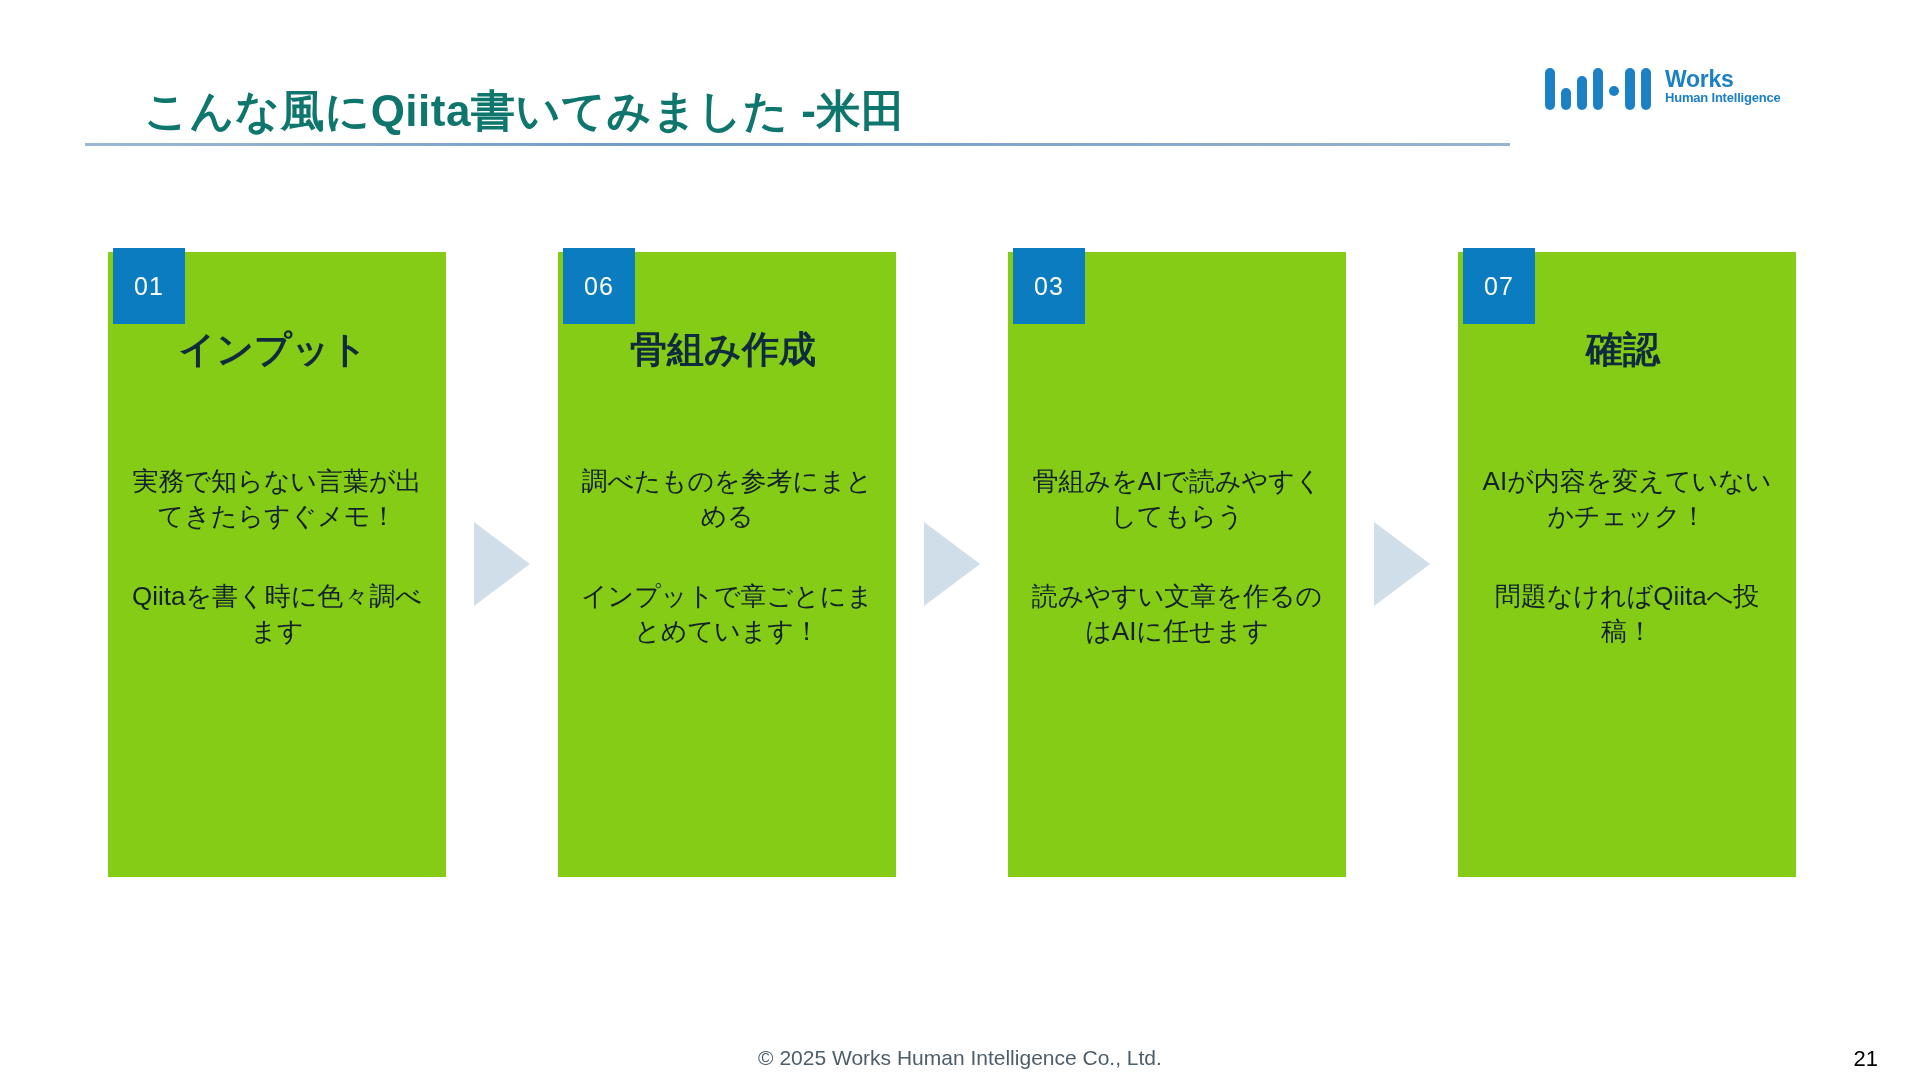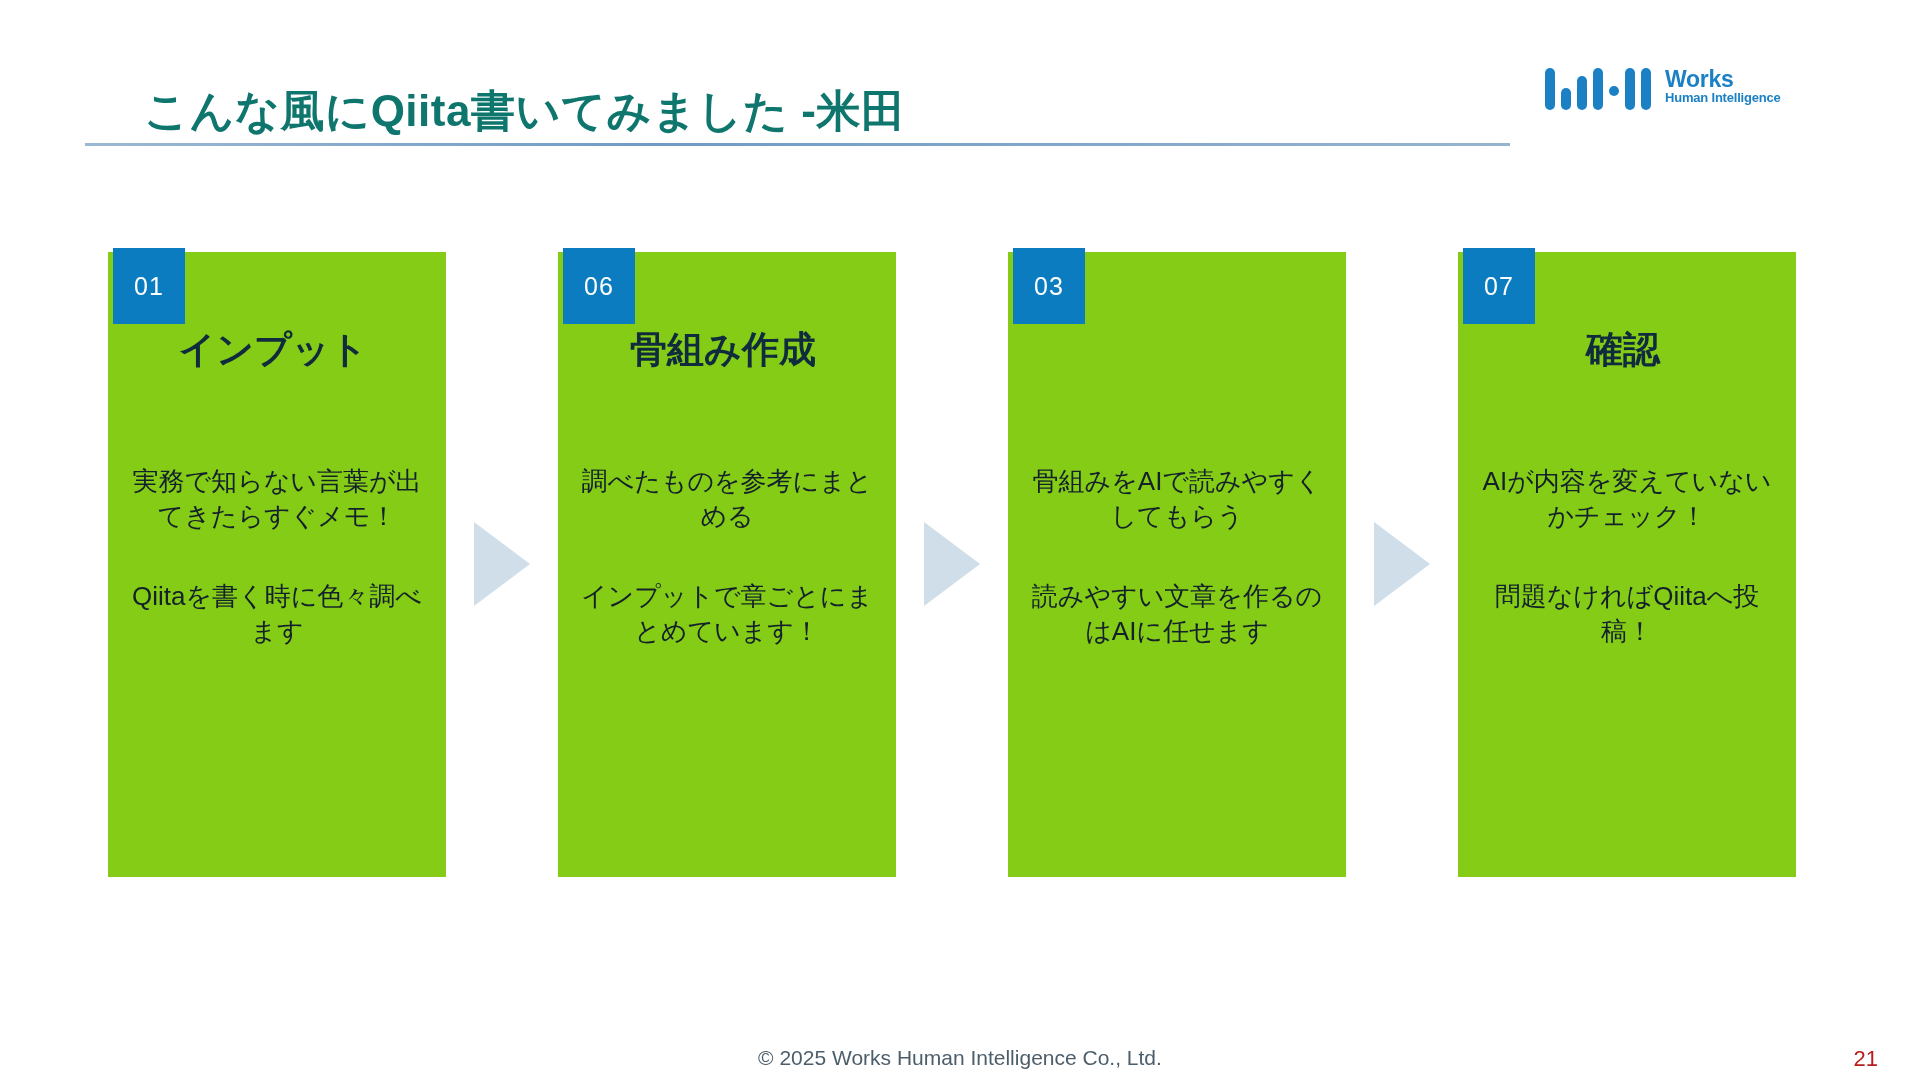--- a/index.html
+++ b/index.html
@@ -165,7 +165,7 @@
     right: 42px;
     top: 1046px;
     font-size: 22px;
-    color: #b91c1c;
+    color: #000000;
   }
 </style>
 </head>

